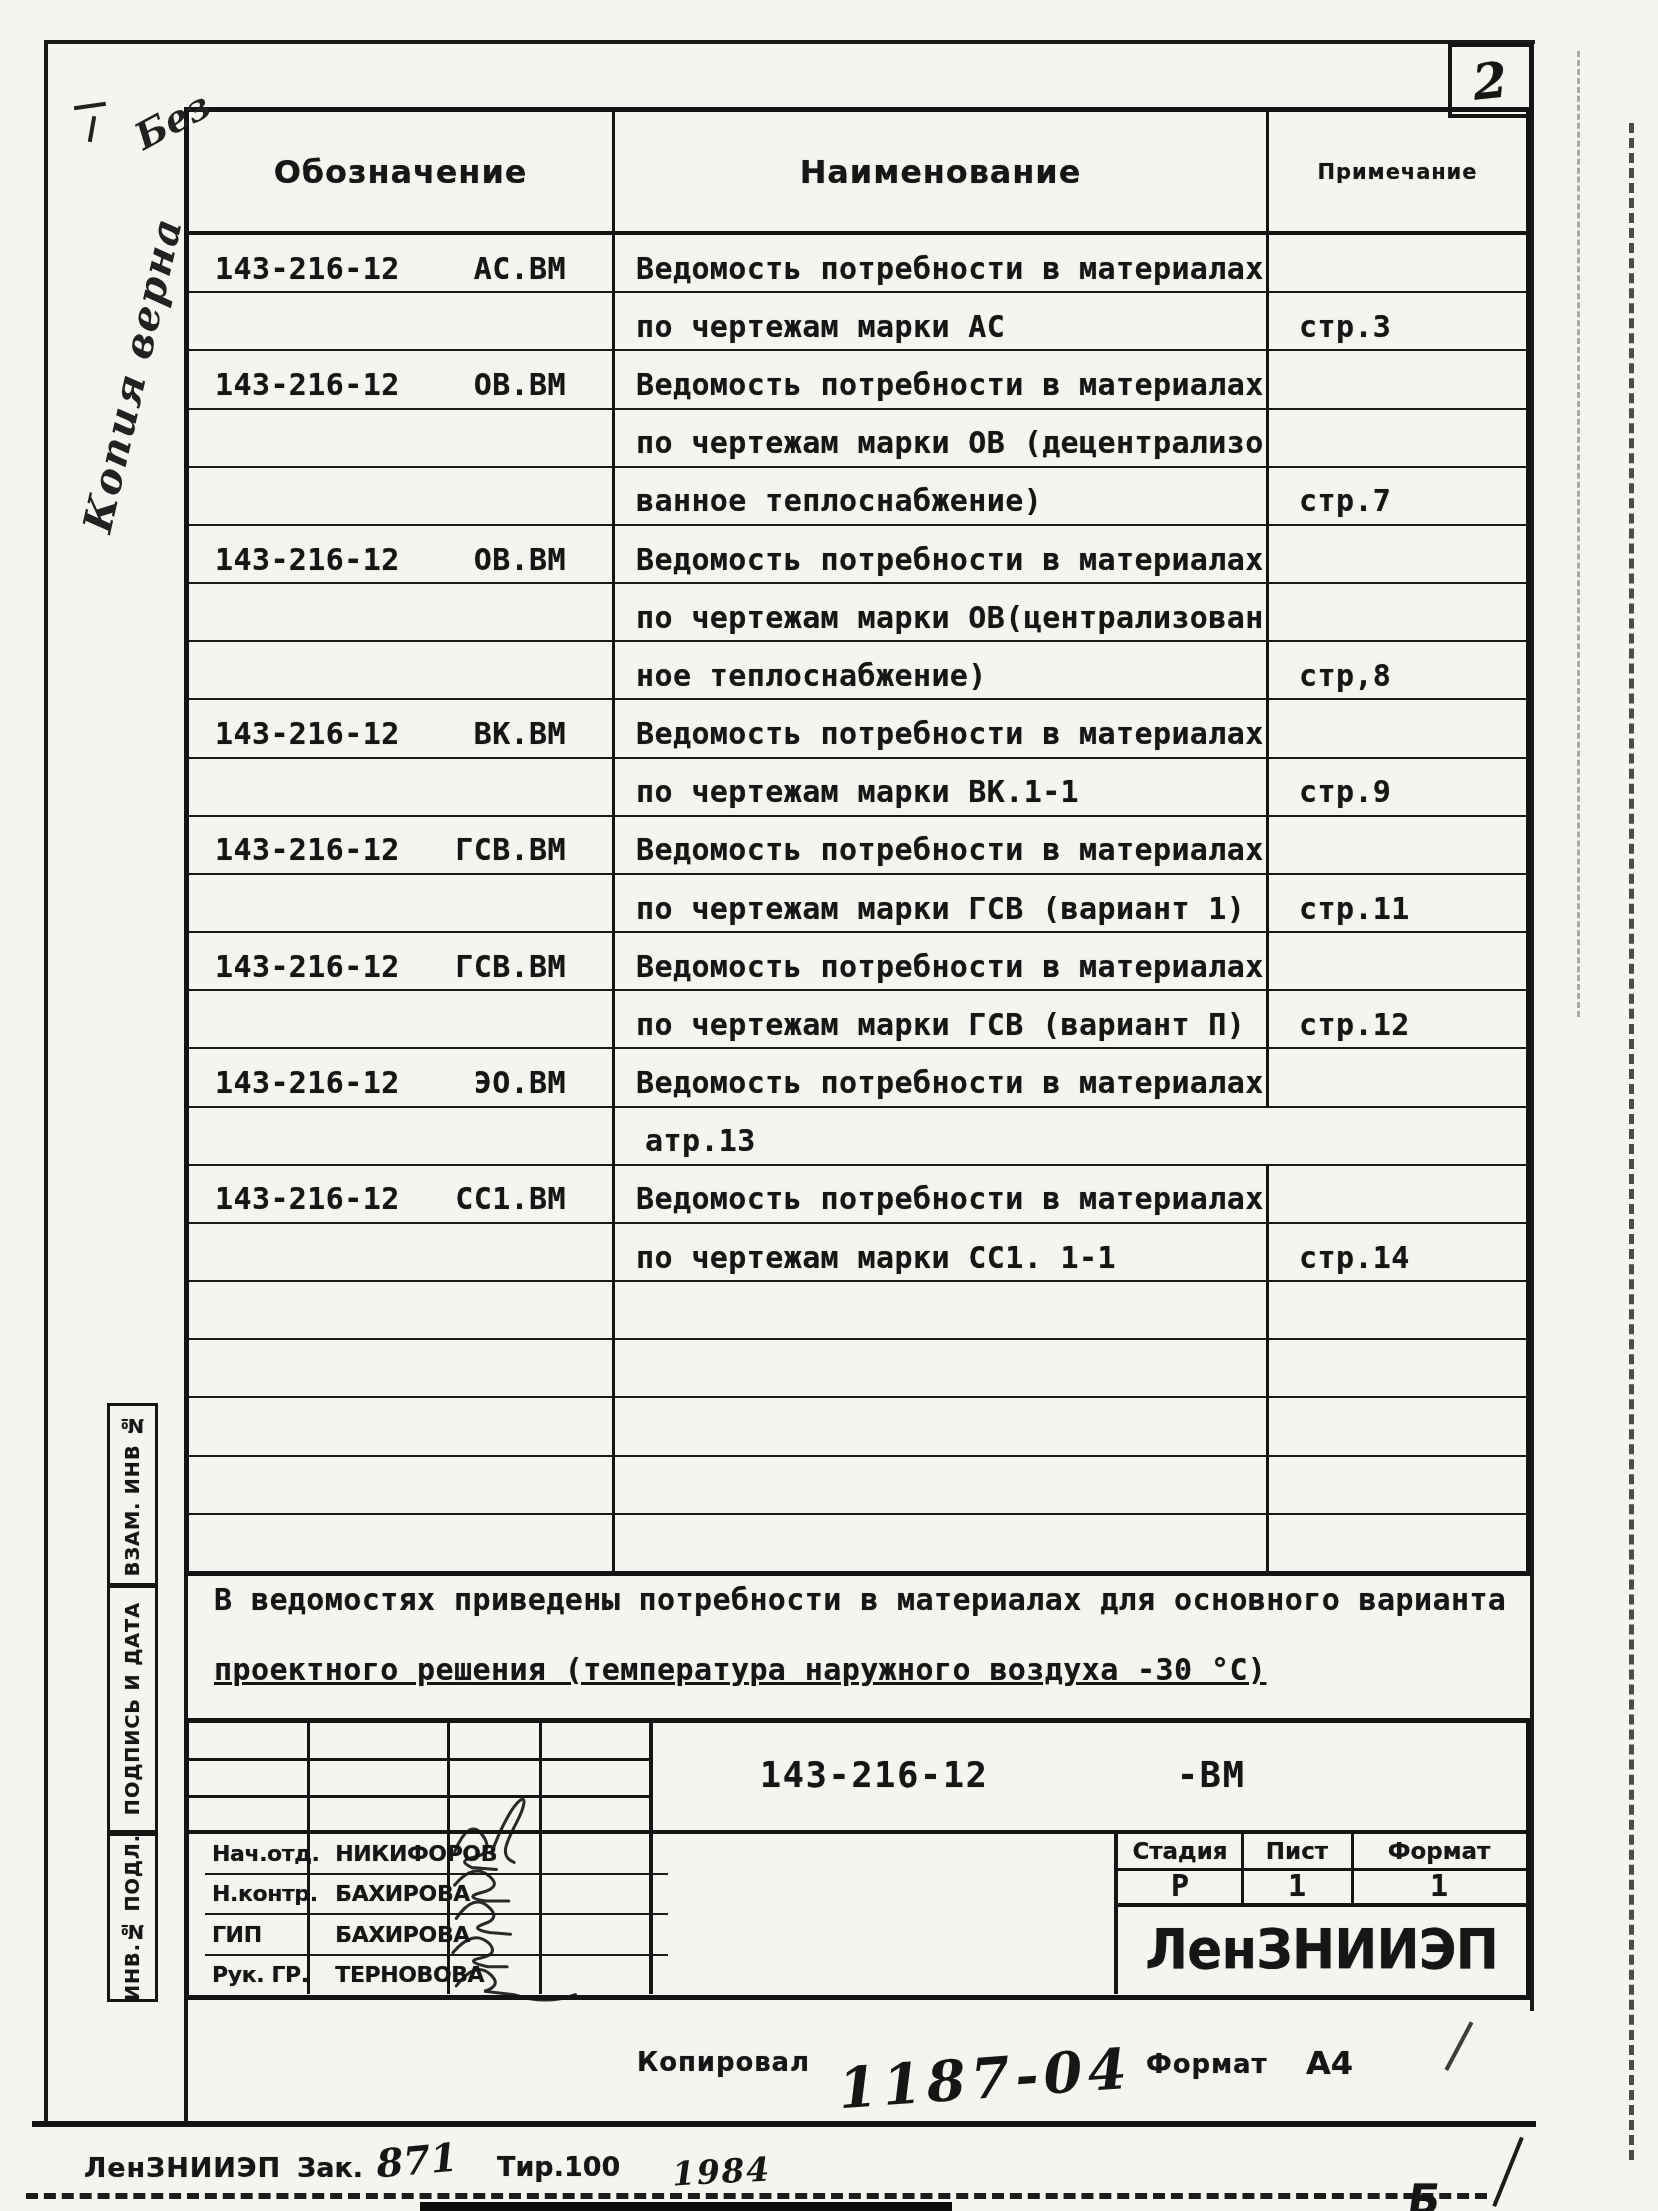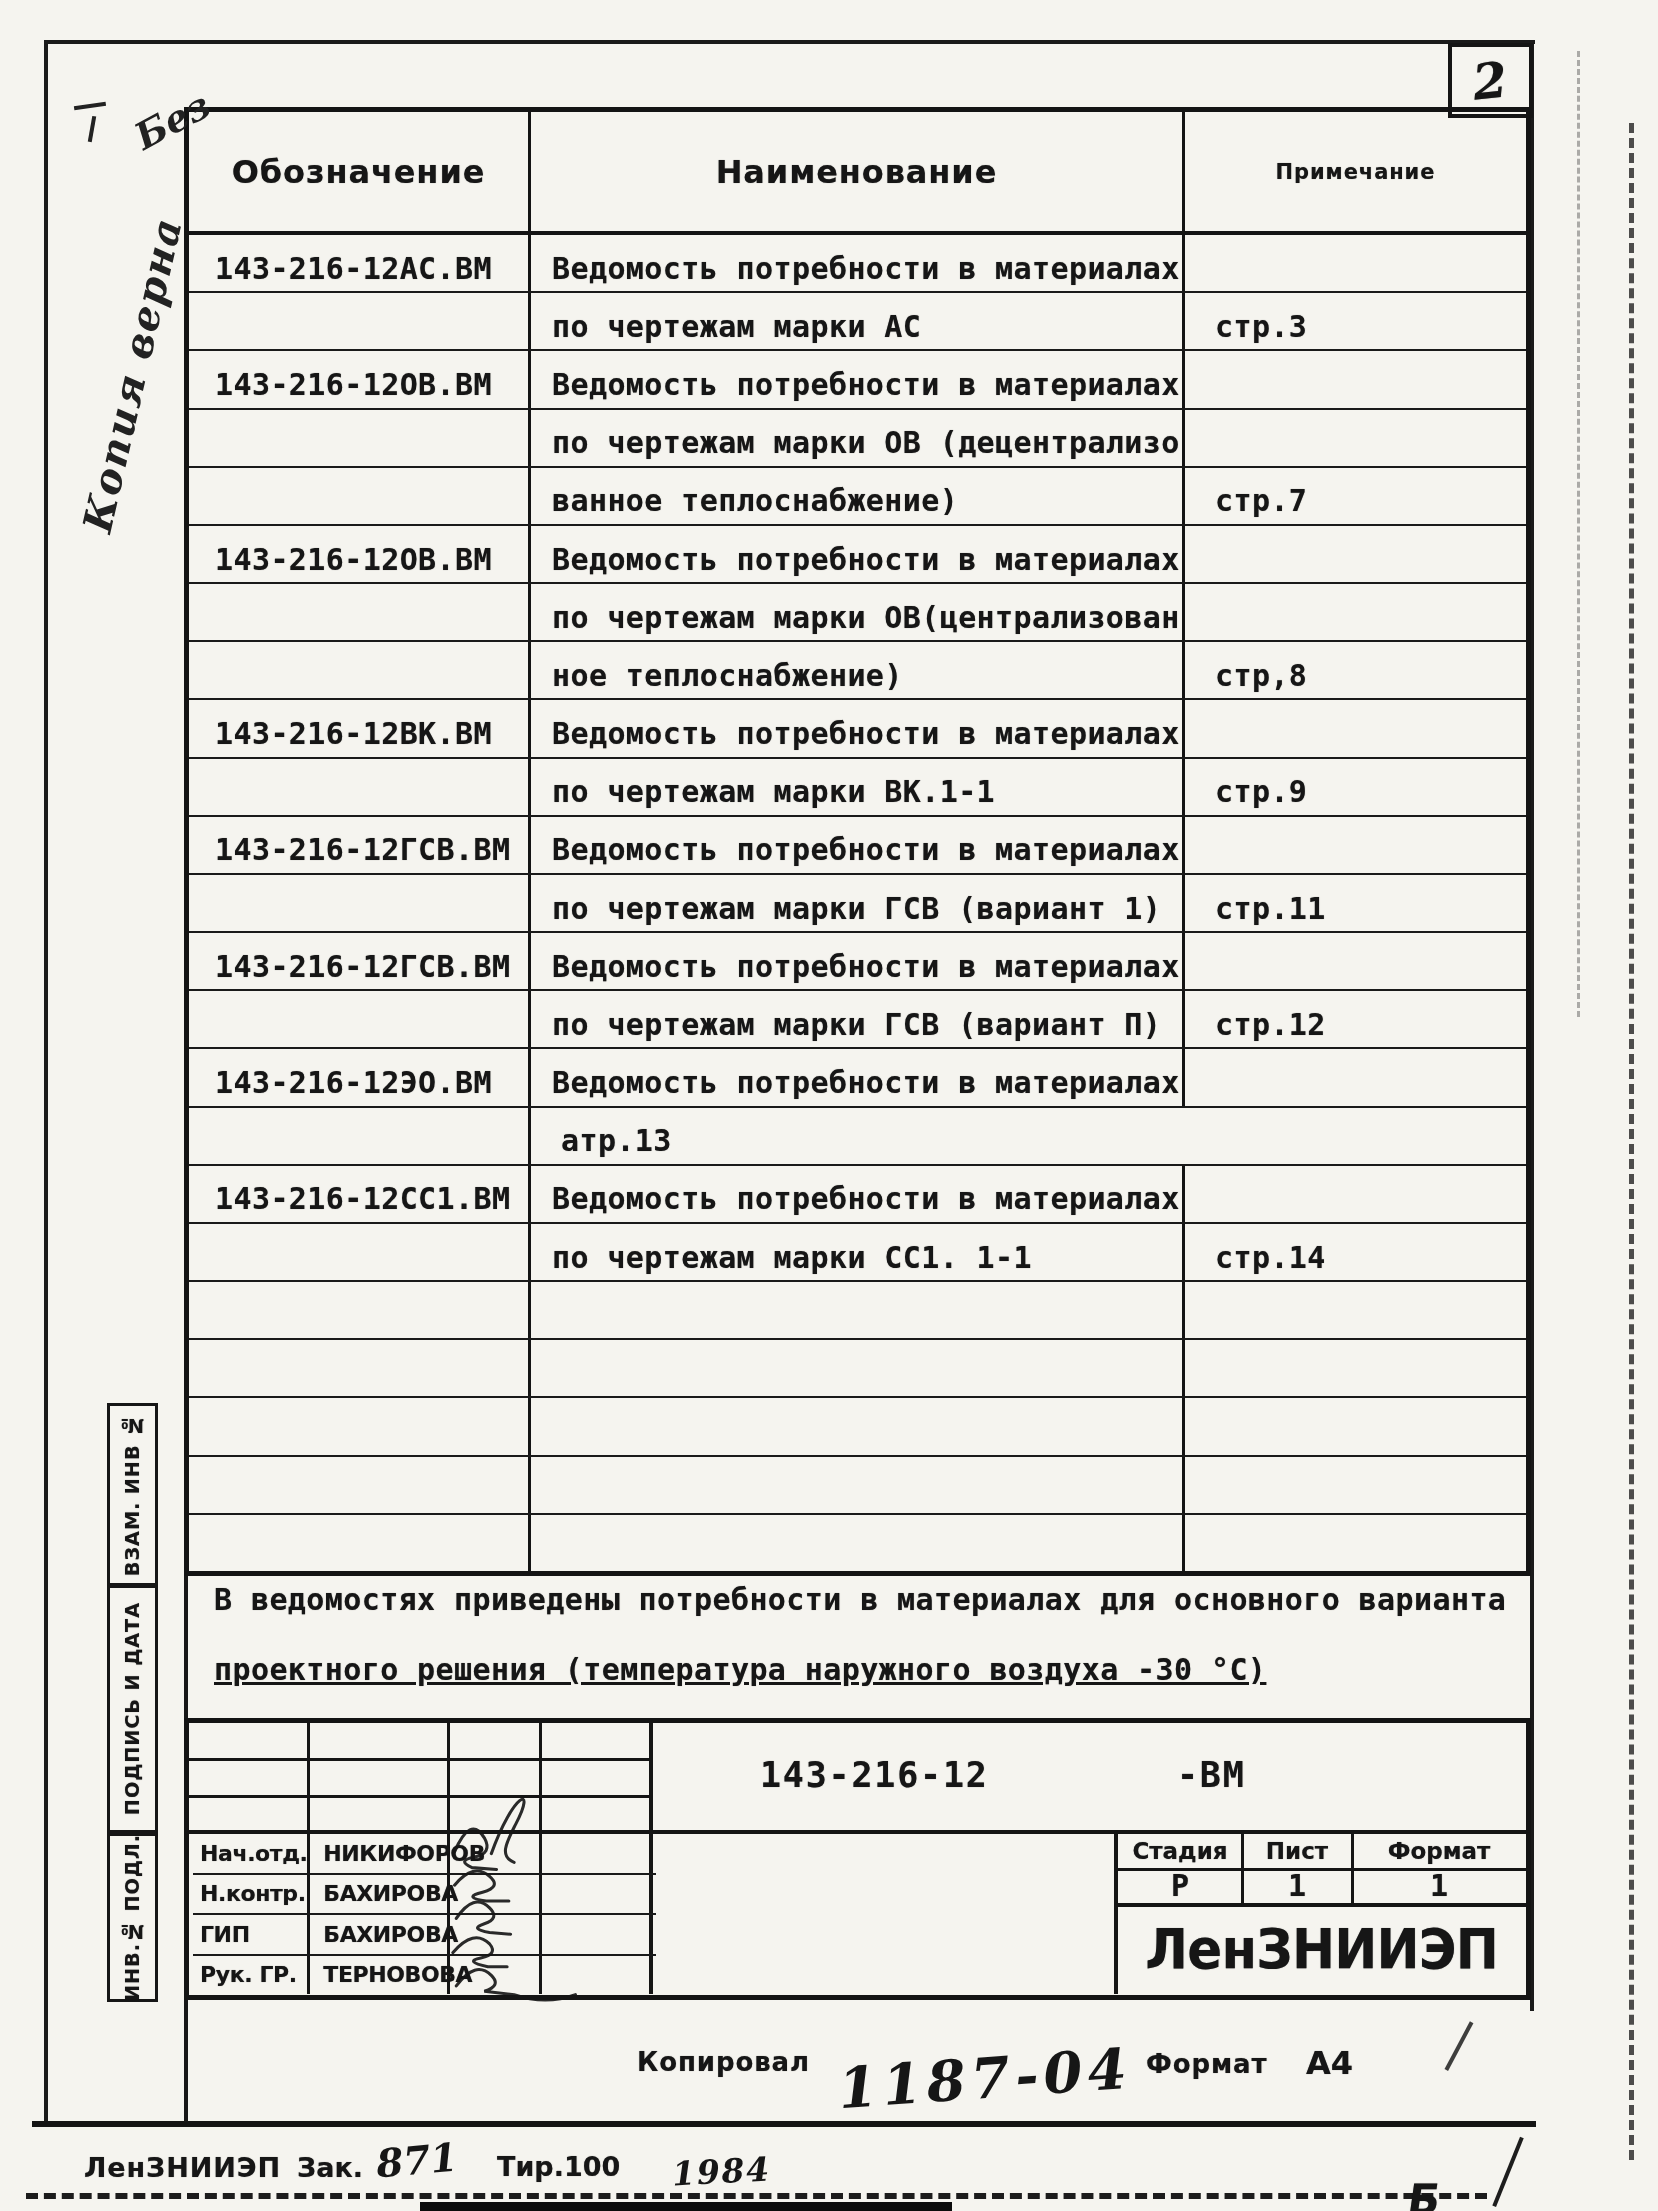--- a/index.html
+++ b/index.html
@@ -30,7 +30,7 @@
   .cell{box-sizing:border-box;display:flex;align-items:flex-end;
         font:700 30px/1.05 "DejaVu Sans Mono",monospace;letter-spacing:0.4px;
         text-shadow:0 0 0.9px rgba(10,10,10,.5);overflow:hidden;white-space:nowrap;}
-  .c1{width:342px;border-right:3.5px solid #141414;justify-content:space-between;
+  .c1{width:426px;border-right:3.5px solid #141414;justify-content:space-between;
       padding:0 46px 7px 26px;}
   .c2{width:654px;border-right:3.5px solid #141414;padding:0 3.5px 7px 21px;}
   .c3{flex:1;padding:0 3.5px 7px 30px;}

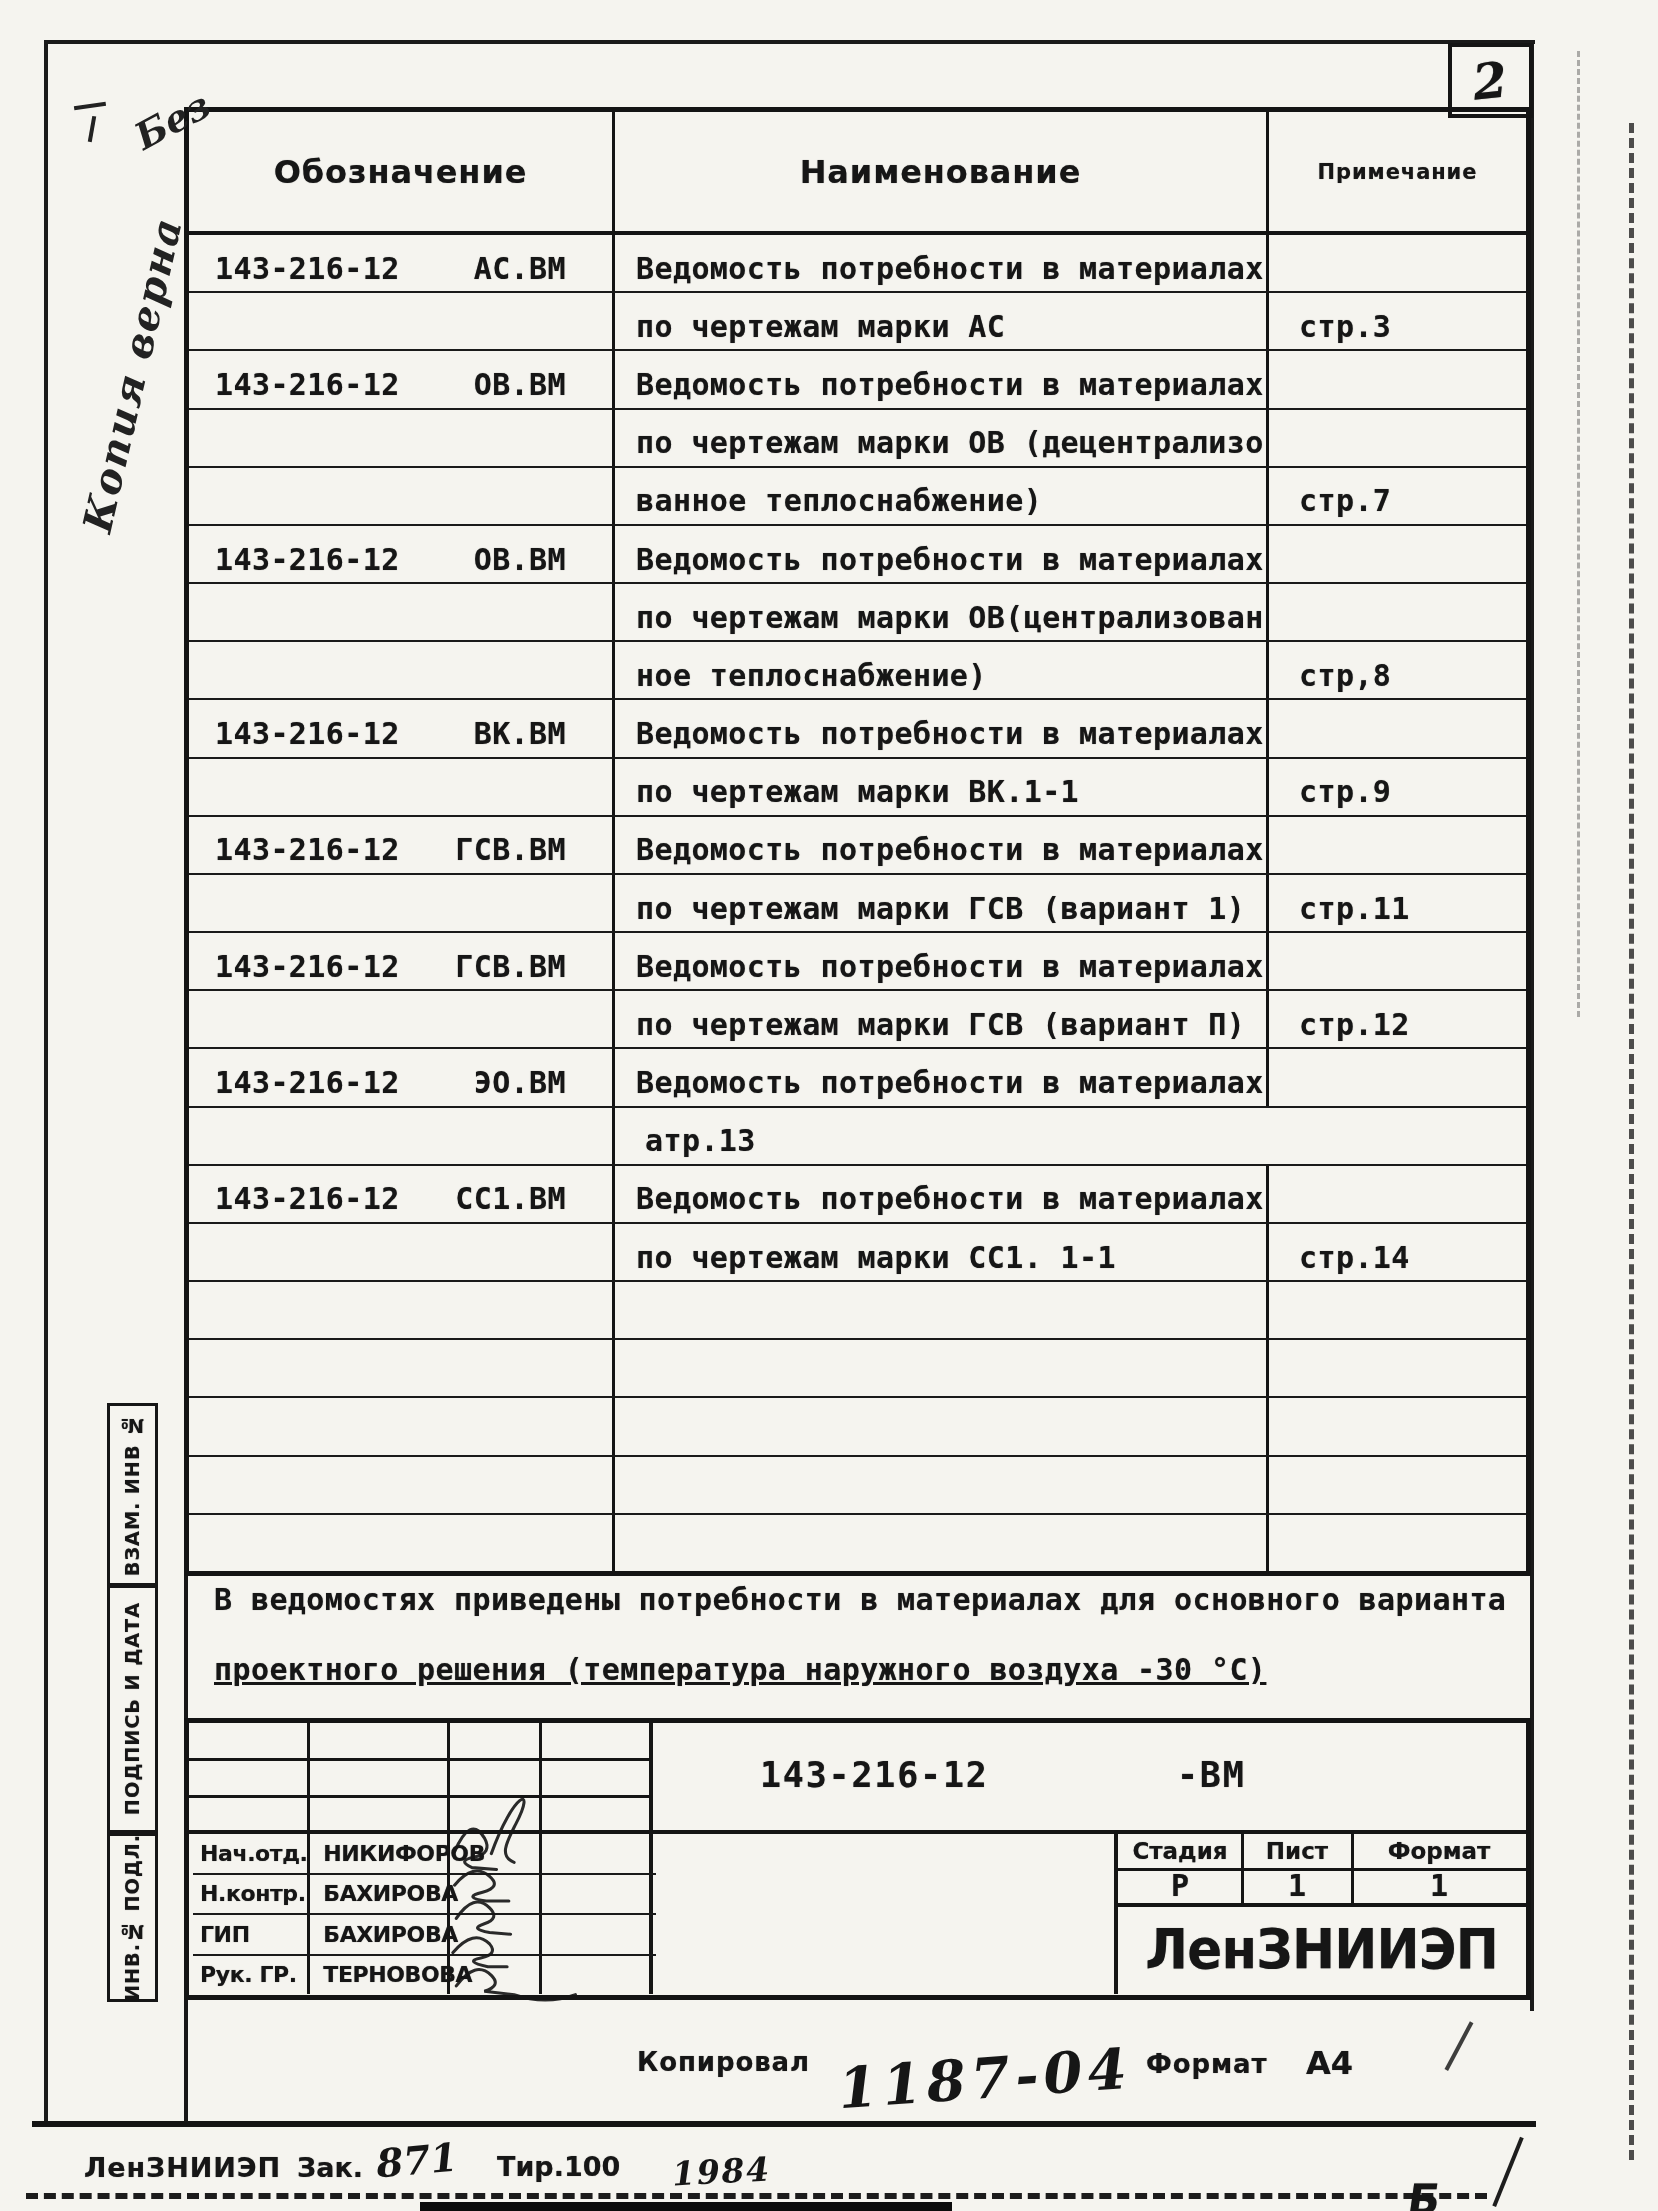--- a/index.html
+++ b/index.html
@@ -57,7 +57,7 @@
   .stamp .ln{position:absolute;background:#151515;}
   .doc-num{left:571px;top:32px;font:700 35px "DejaVu Sans Mono",monospace;letter-spacing:1.8px;}
   .doc-suf{left:988px;top:32px;font:700 35px "DejaVu Sans Mono",monospace;letter-spacing:1.8px;}
-  .people{left:4px;top:111px;width:463px;height:160px;display:flex;flex-direction:column;}
+  .people{left:16px;top:111px;width:463px;height:160px;display:flex;flex-direction:column;}
   .prow{flex:1;display:flex;border-bottom:2.6px solid #1a1a1a;}
   .prow:last-child{border-bottom:none;}
   .prole{width:118px;padding-left:7px;display:flex;align-items:center;

